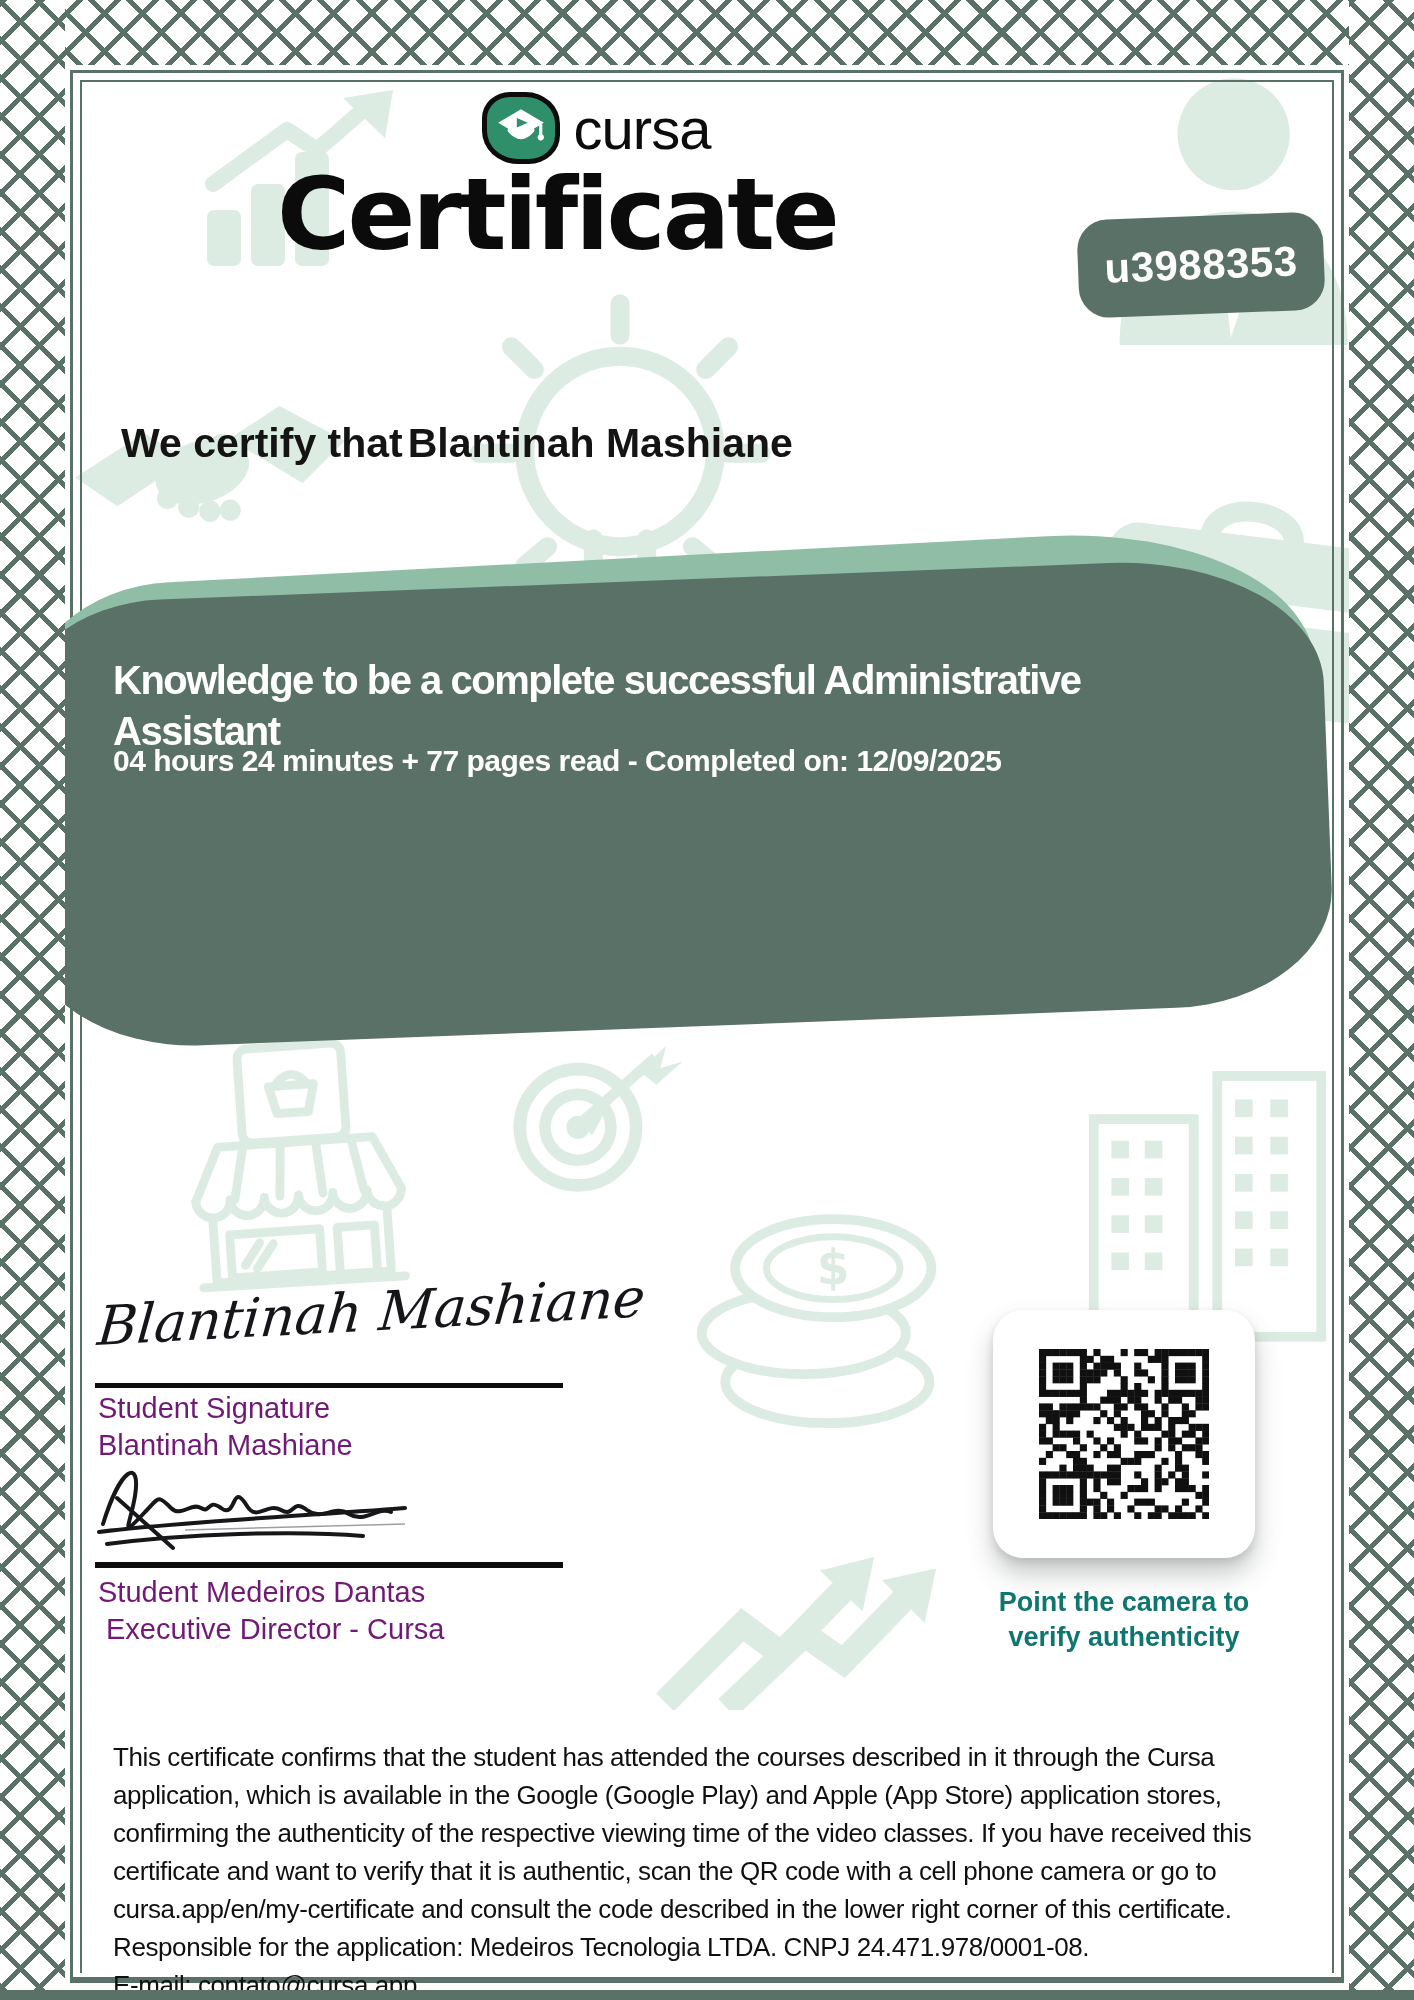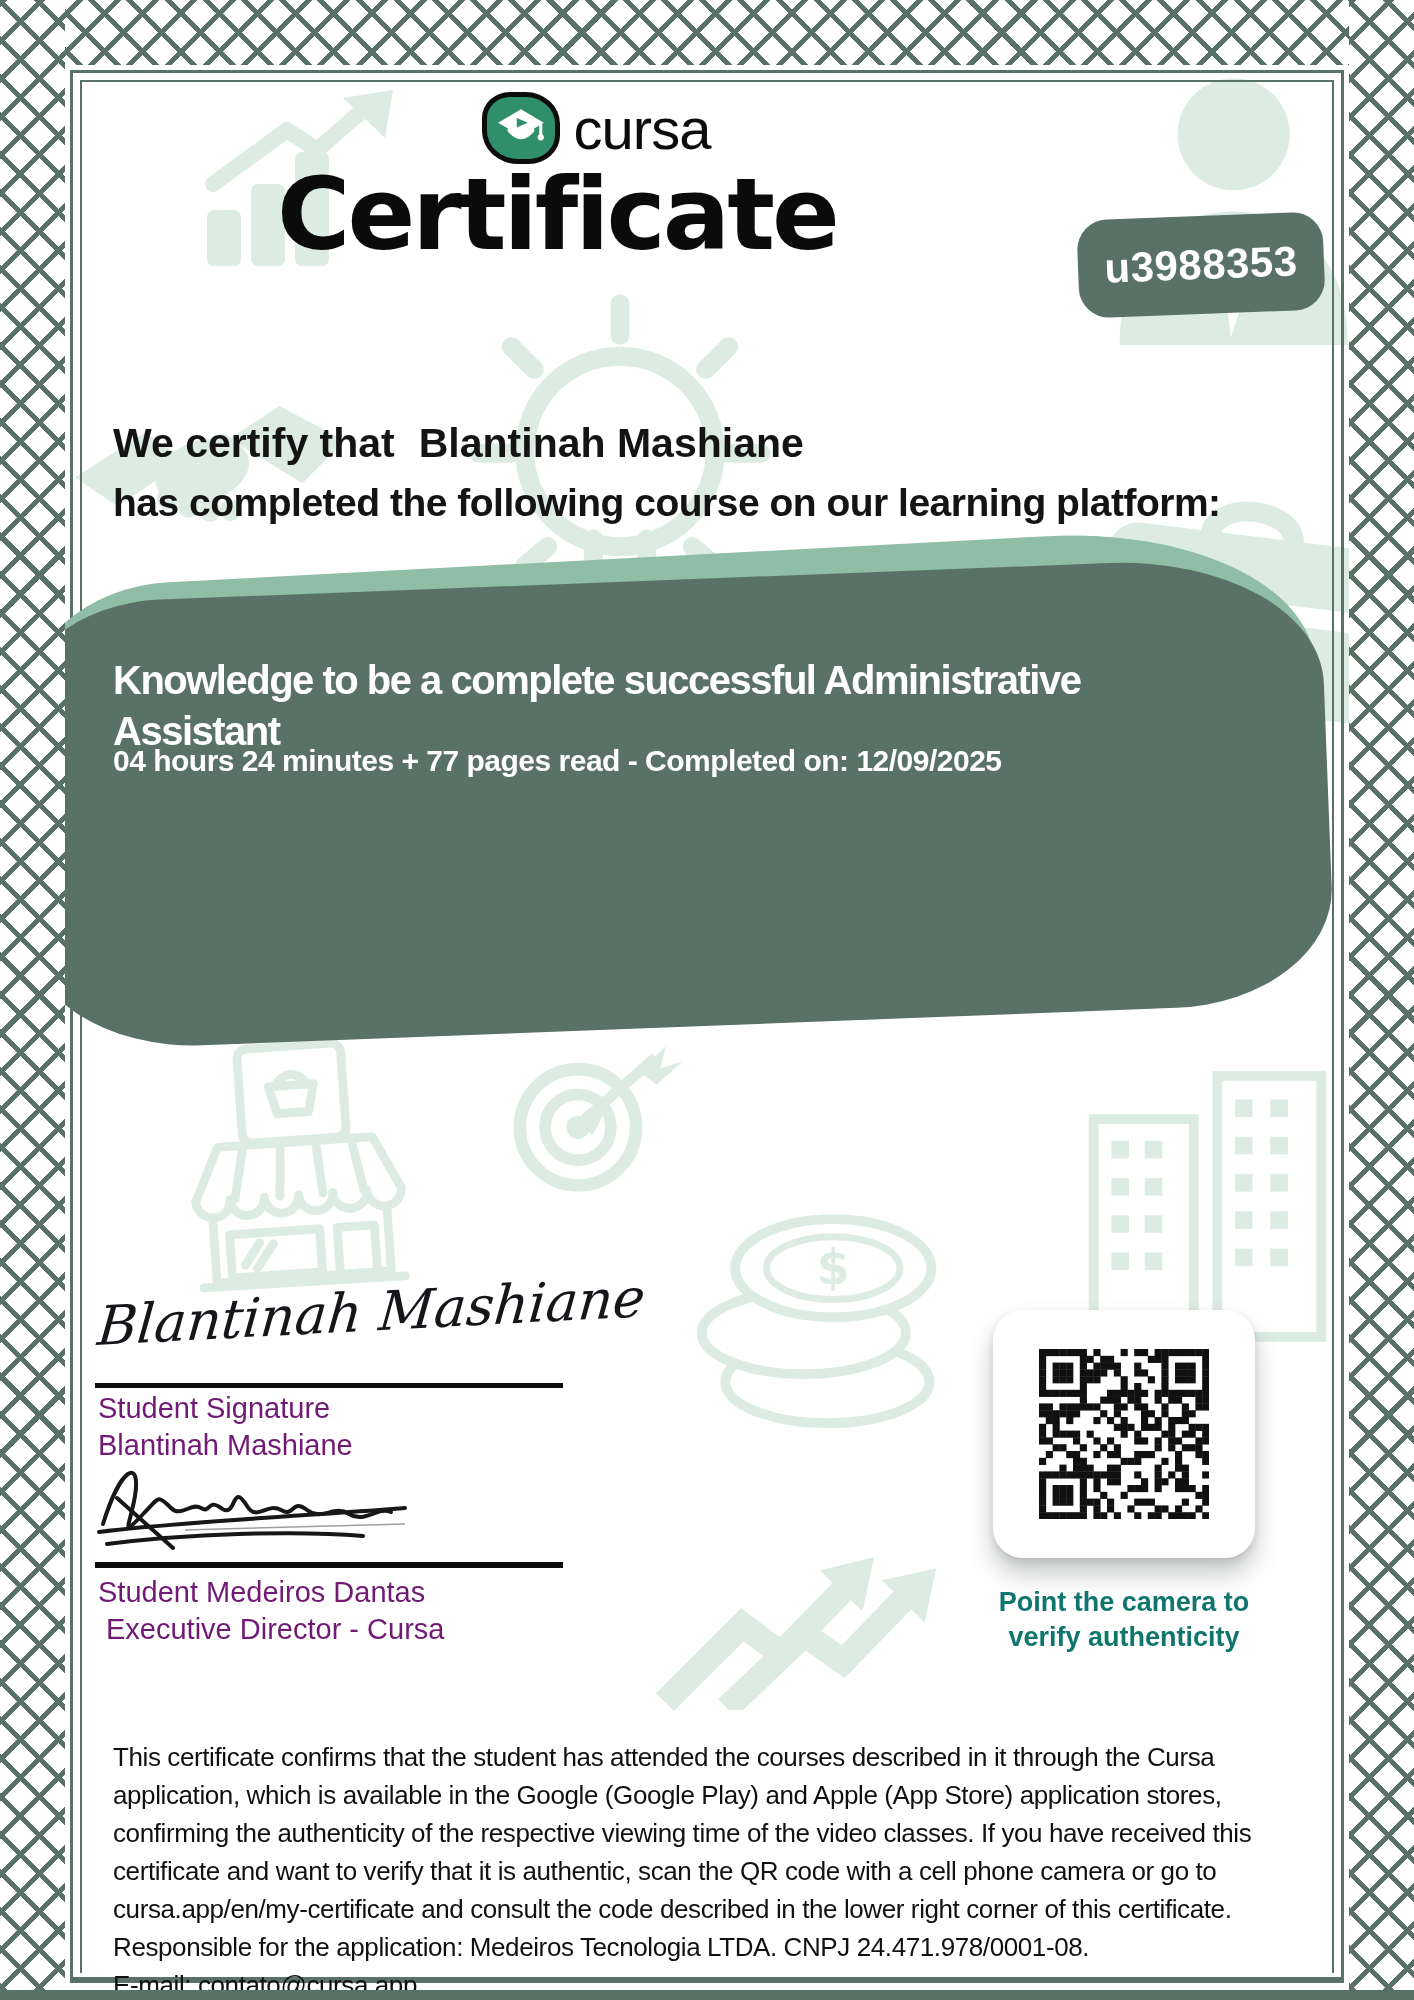--- a/index.html
+++ b/index.html
@@ -48,7 +48,7 @@
 
   
   .certify{left:113px;top:420px;z-index:5;}
-  .certify .row1{display:flex;gap:24px;align-items:baseline;font-size:41px;font-weight:bold;color:#141414;}
+  .certify .row1{display:flex;gap:5px;align-items:baseline;font-size:41px;font-weight:bold;color:#141414;margin-left:8px;}
   .certify .row2{margin-top:14px;font-size:39px;font-weight:bold;color:#141414;letter-spacing:-0.5px;}
 
   

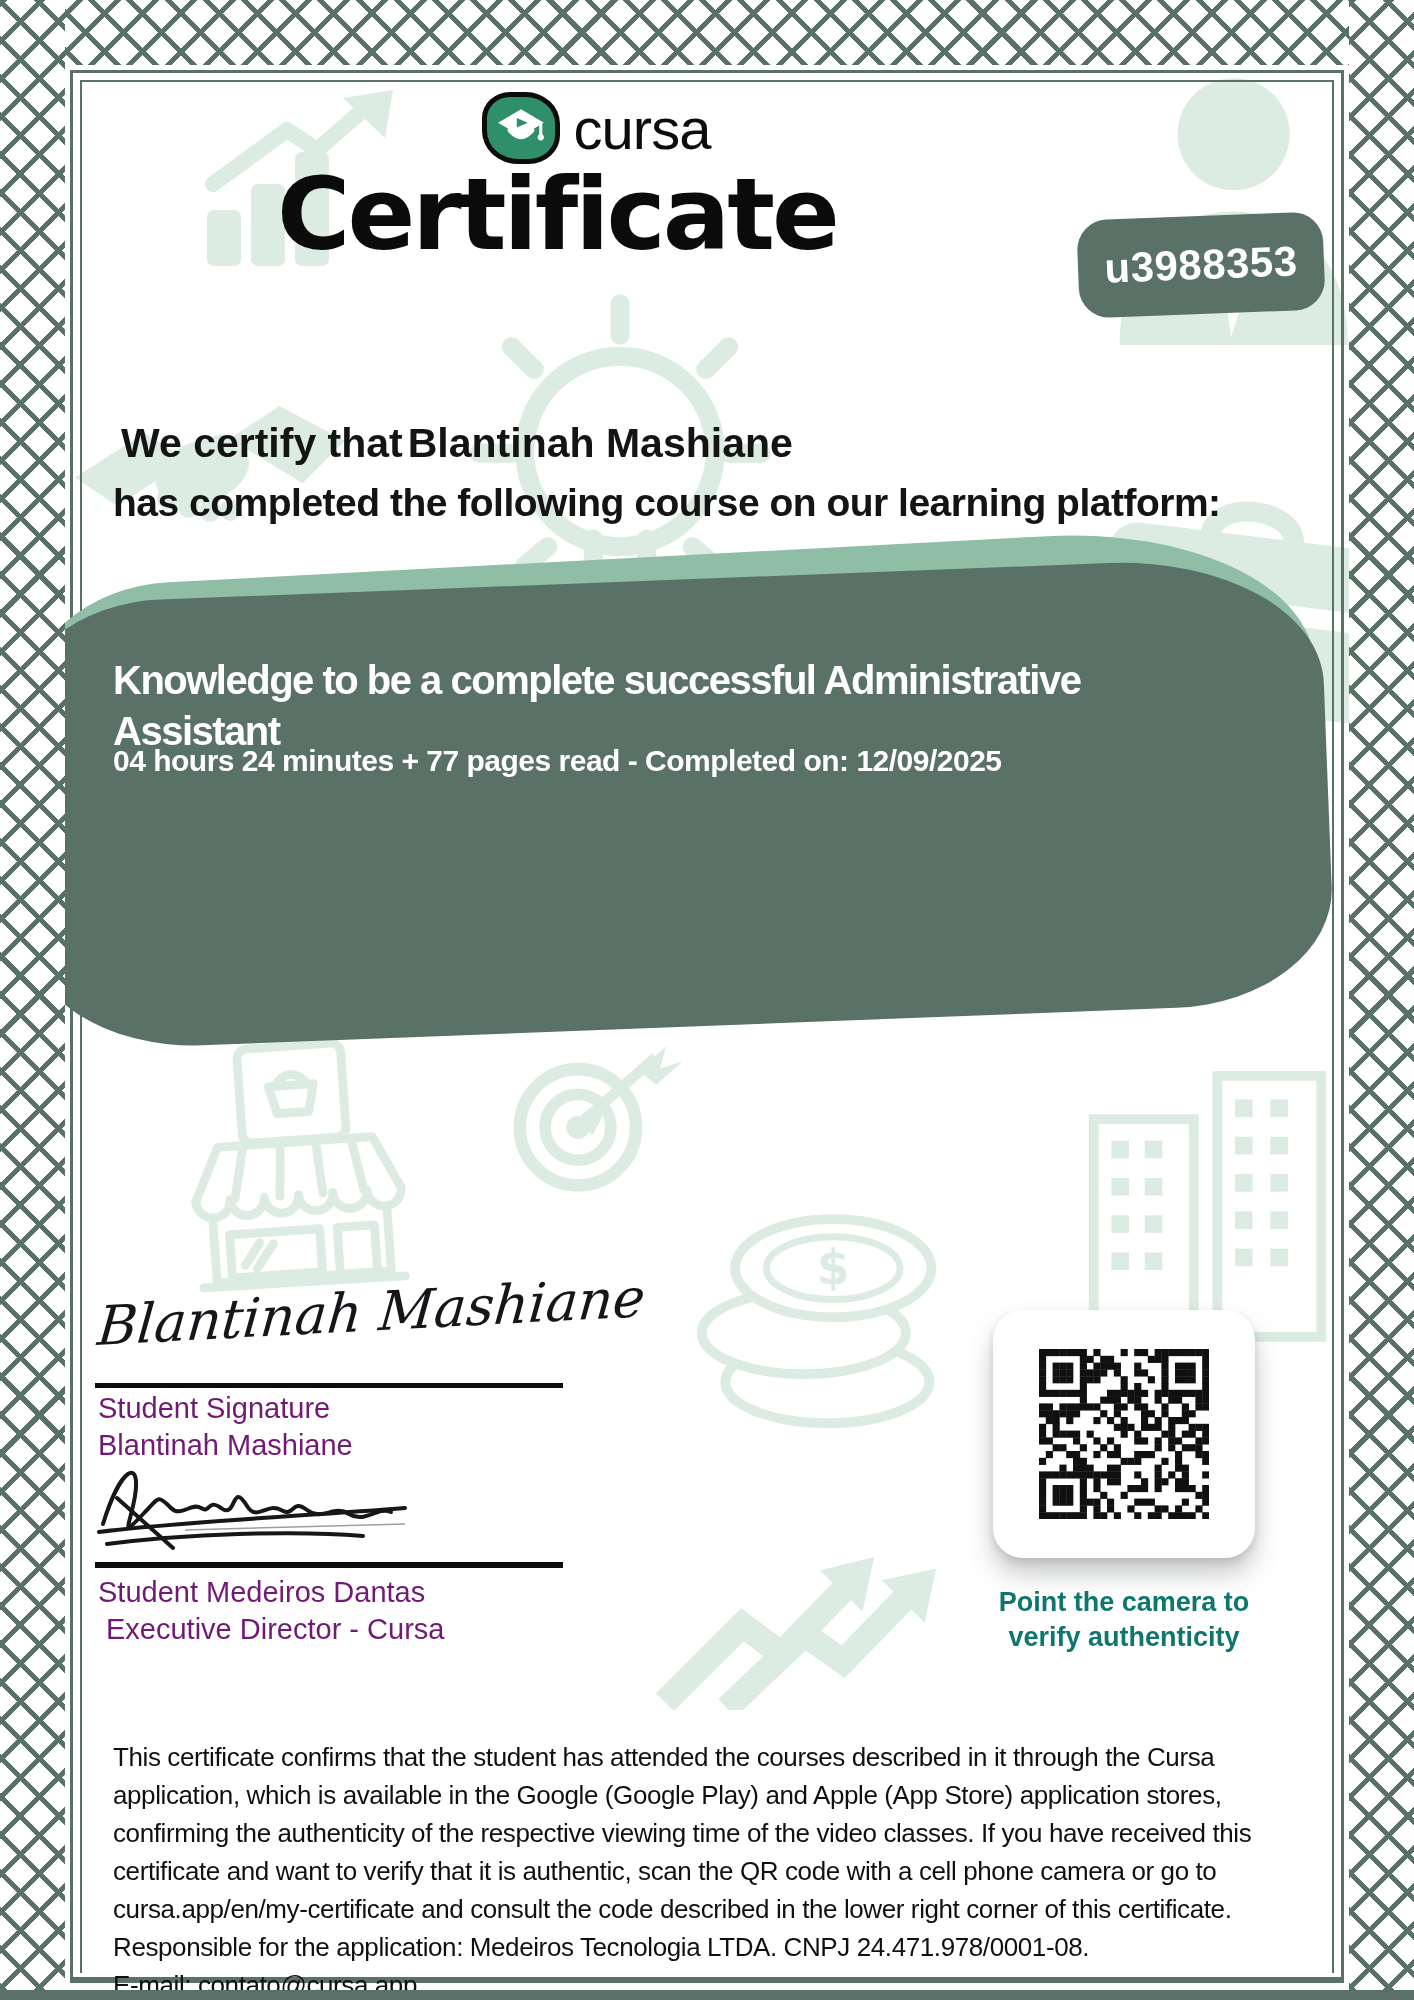--- a/index.html
+++ b/index.html
@@ -258,7 +258,6 @@
     <span>We certify that</span>
     <span>Blantinah Mashiane</span>
   </div>
-  <div class="row2">has completed the following course on our learning platform:</div>
 </div>
 
 <div class="abs blob-mint"></div>

